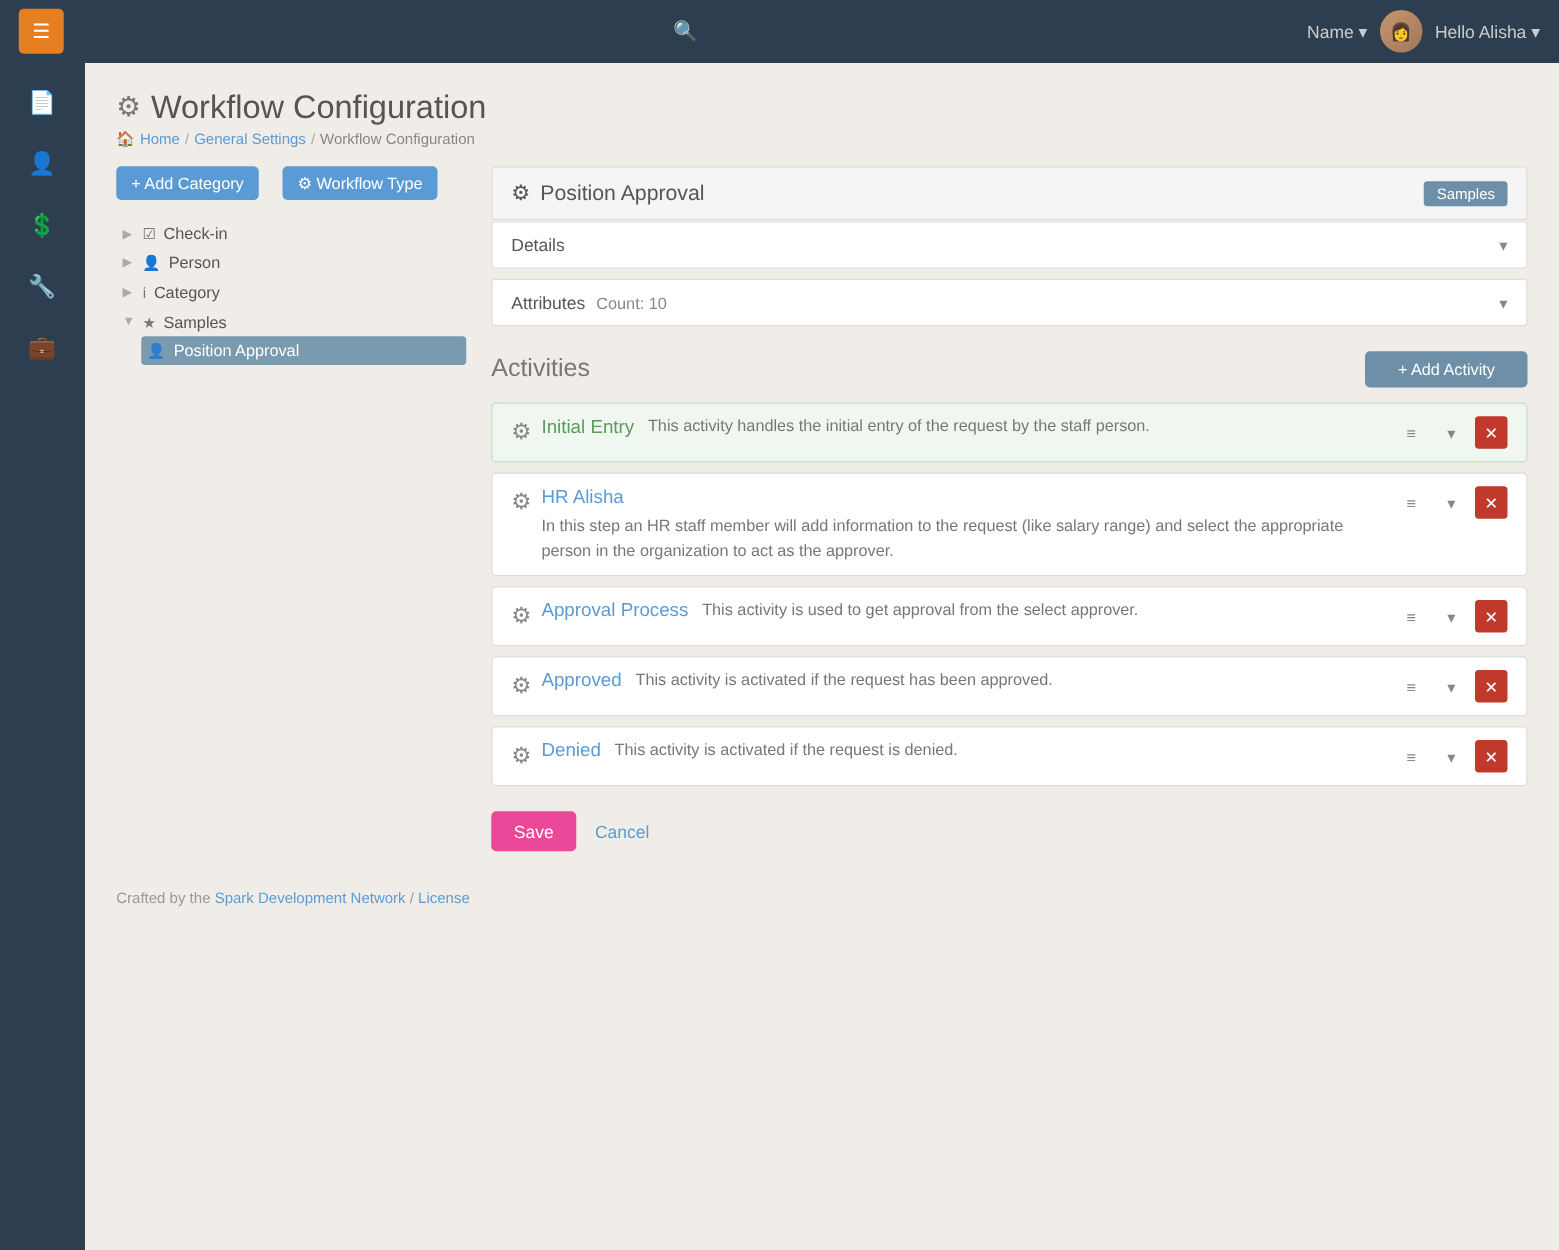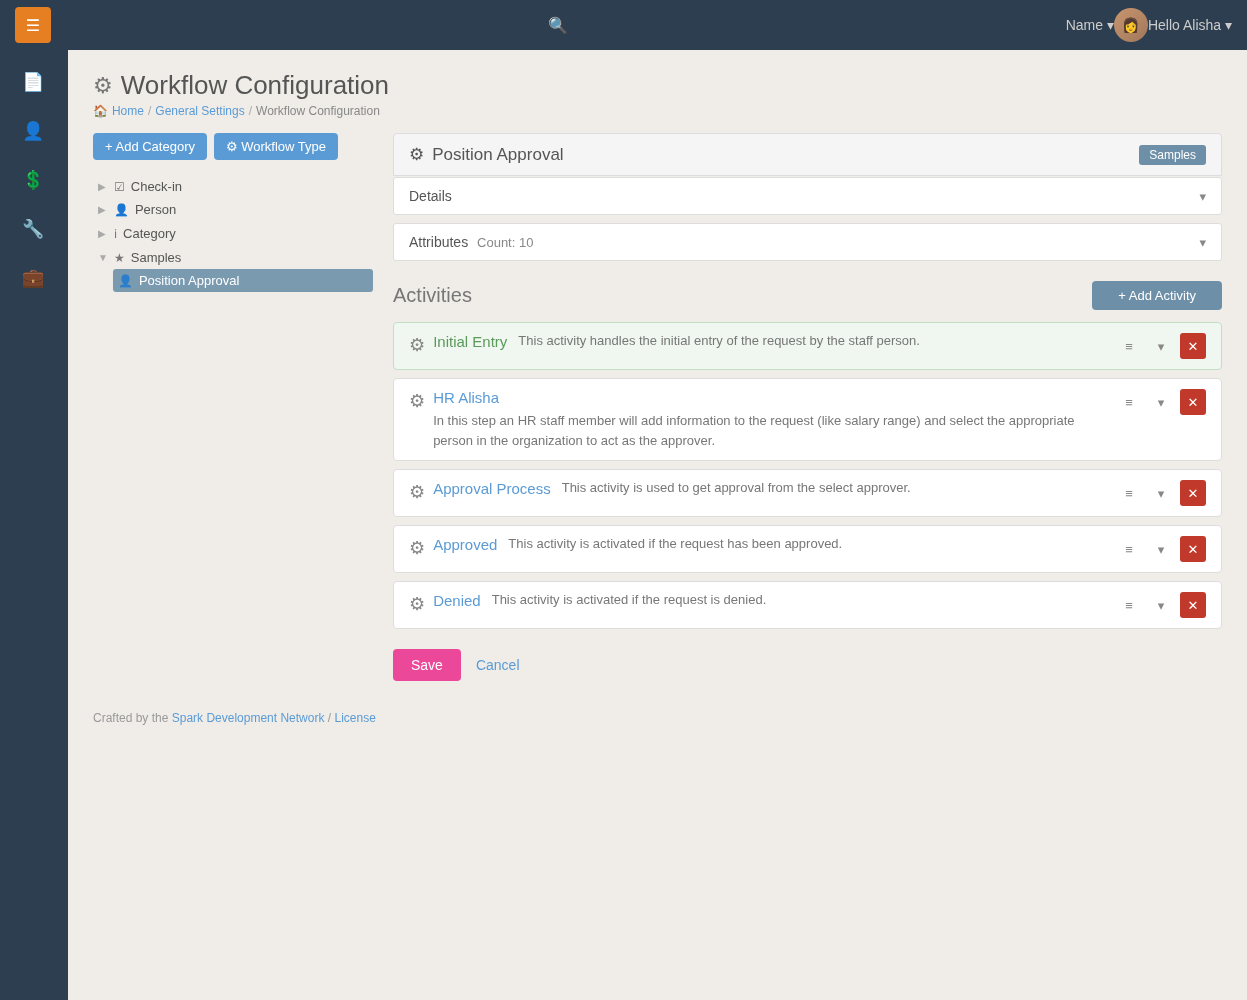--- a/index.html
+++ b/index.html
@@ -38,6 +38,7 @@
     .top-nav .user-area {
       display: flex;
       align-items: center;
+      gap: 10px;
       color: #ccc;
     }
     .top-nav .name-dropdown {

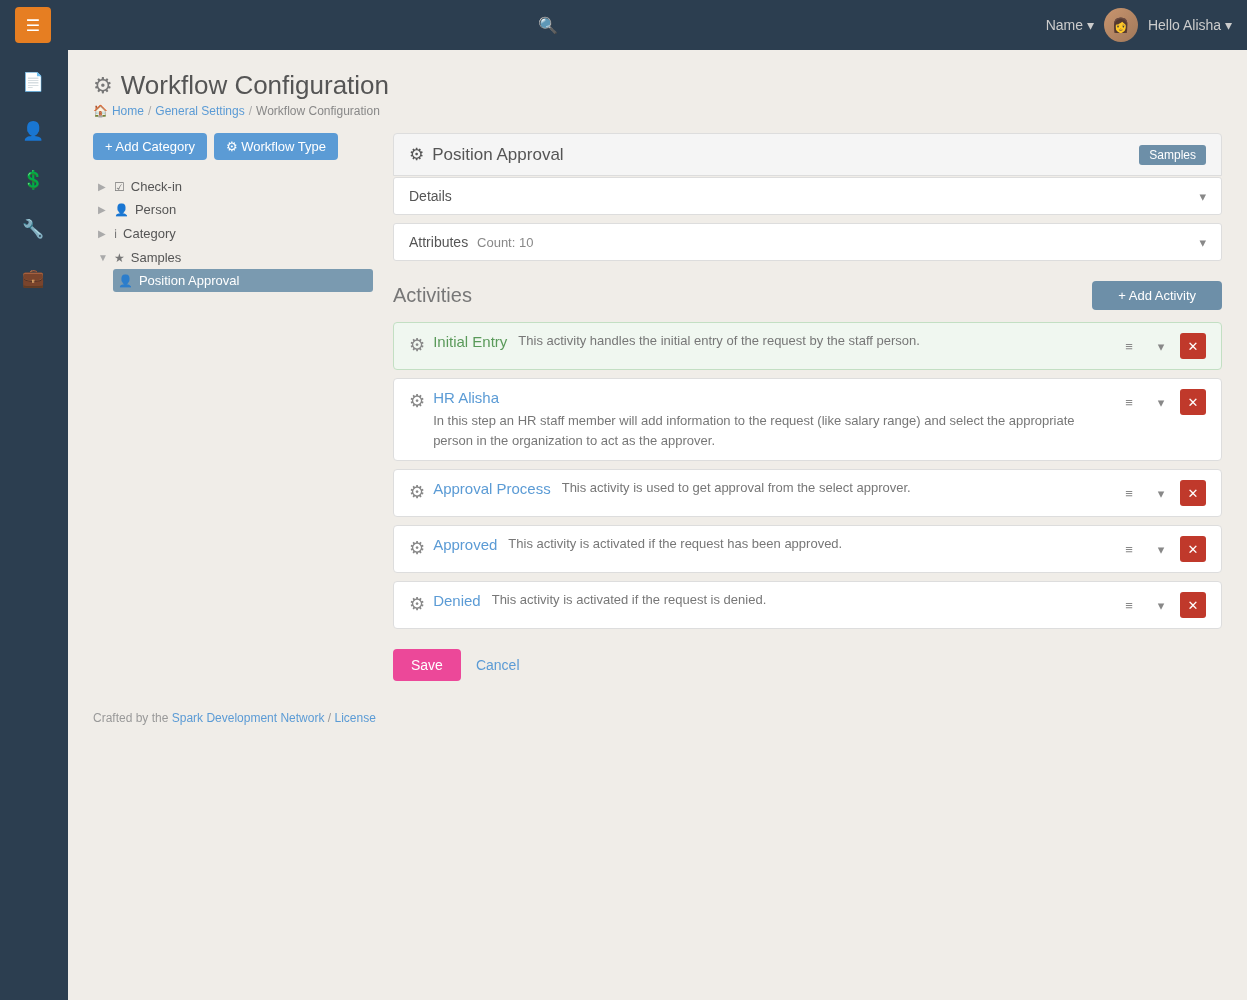--- a/index.html
+++ b/index.html
@@ -120,7 +120,7 @@
     }
     .btn-group {
       display: flex;
-      gap: 7px;
+      gap: 19px;
       margin-bottom: 15px;
     }
     .btn {

